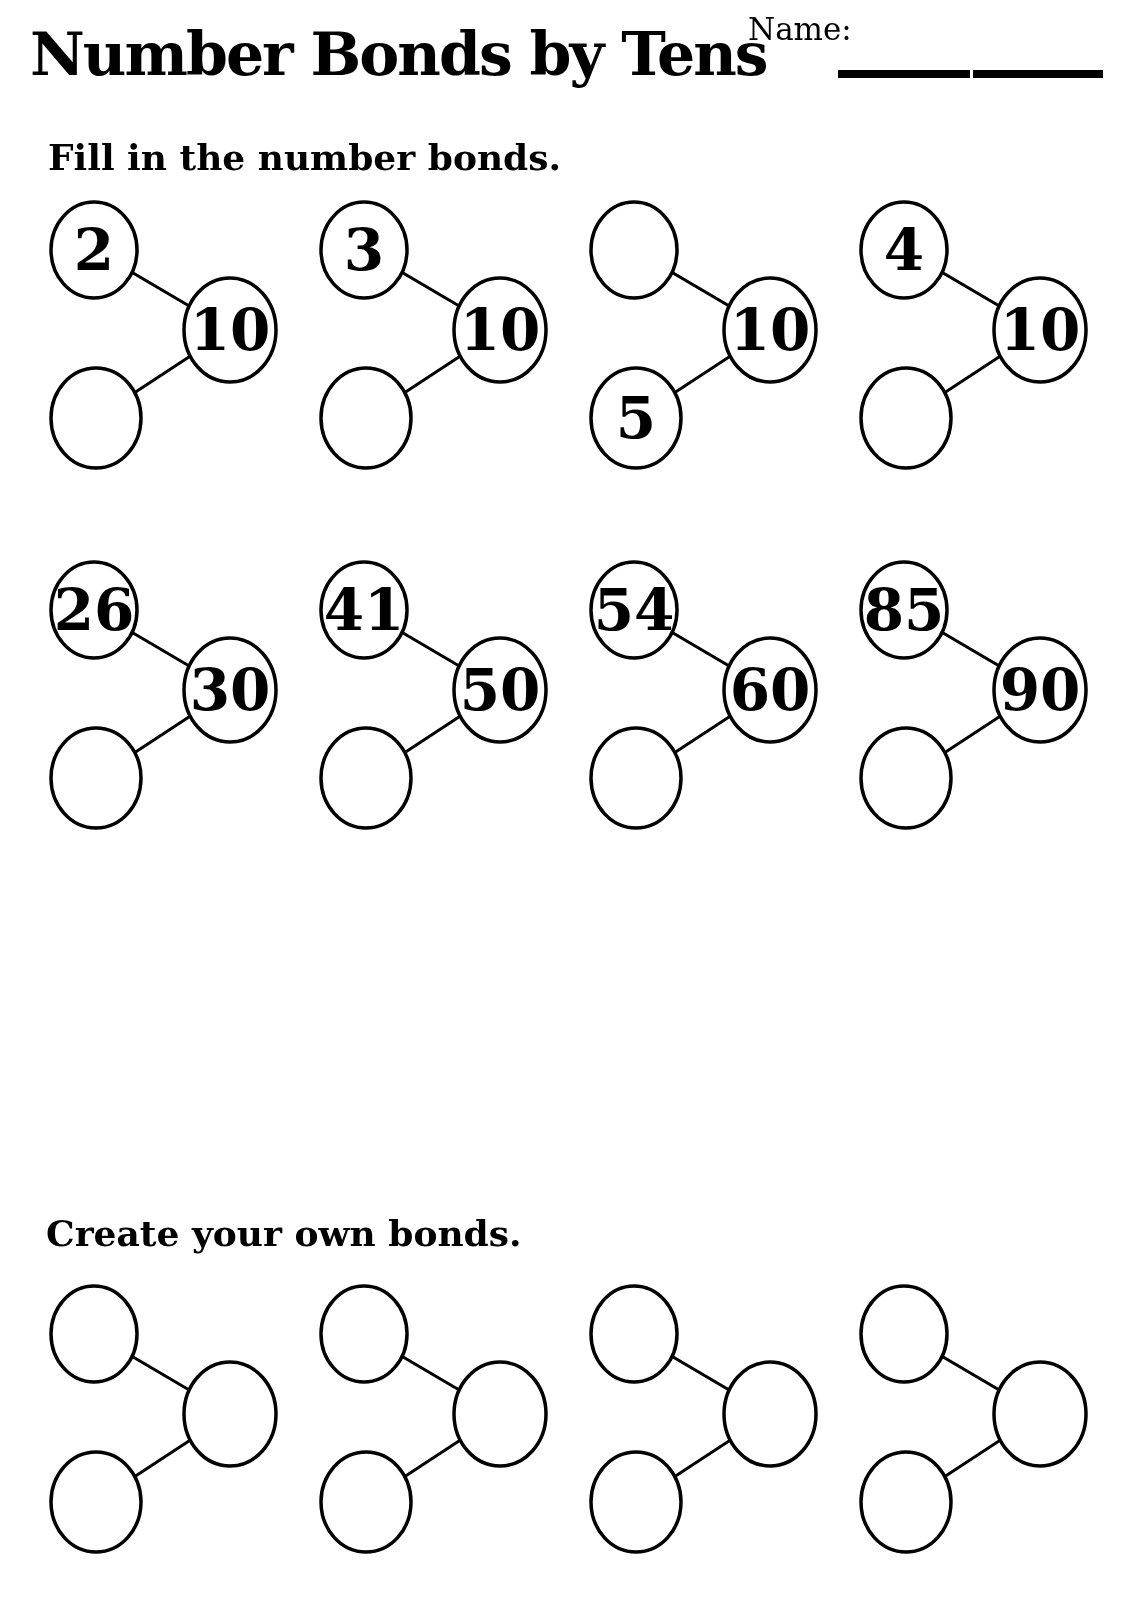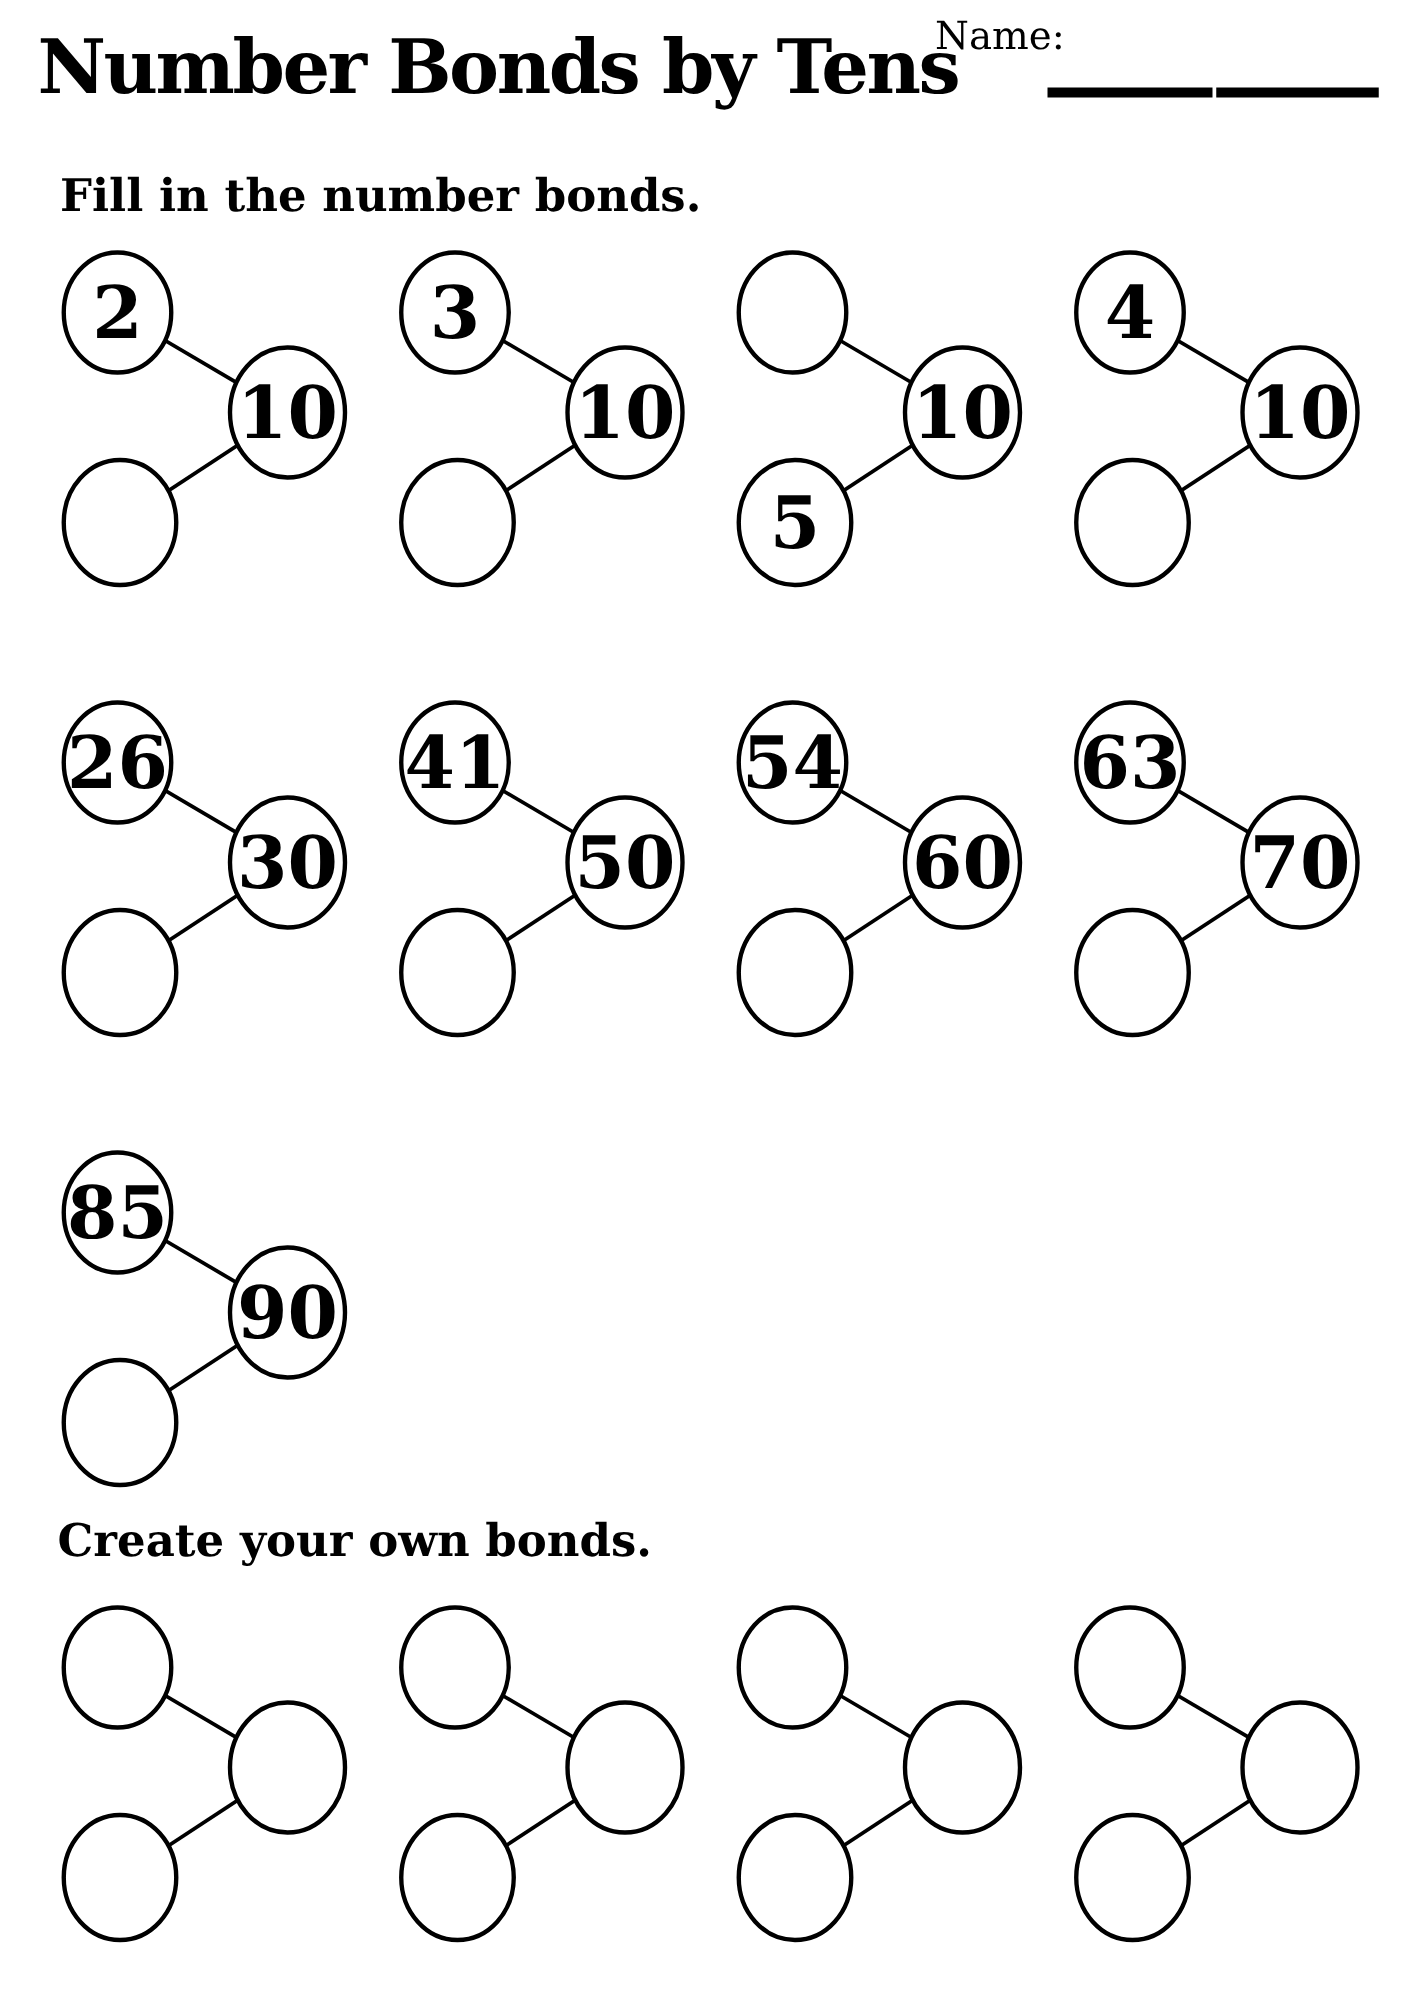--- a/index.html
+++ b/index.html
@@ -167,18 +167,6 @@
     </svg>
   </div>
 
-  <div class="bond">
-    <svg viewBox="0 0 262 285" width="262" height="285">
-      <line class="l1" x1="64" y1="58" x2="200" y2="138"></line>
-      <line class="l2" x1="66" y1="226" x2="200" y2="138"></line>
-      <ellipse class="c-top" cx="64" cy="58" rx="43" ry="48"></ellipse>
-      <ellipse class="c-mid" cx="200" cy="138" rx="46" ry="52"></ellipse>
-      <ellipse class="c-bot" cx="66" cy="226" rx="45" ry="50"></ellipse>
-      <text class="t-top" x="64" y="78">63</text>
-      <text class="t-mid" x="200" y="158">70</text>
-      <text class="t-bot" x="66" y="246"></text>
-    </svg>
-  </div>
 
 
   <div class="bond">

